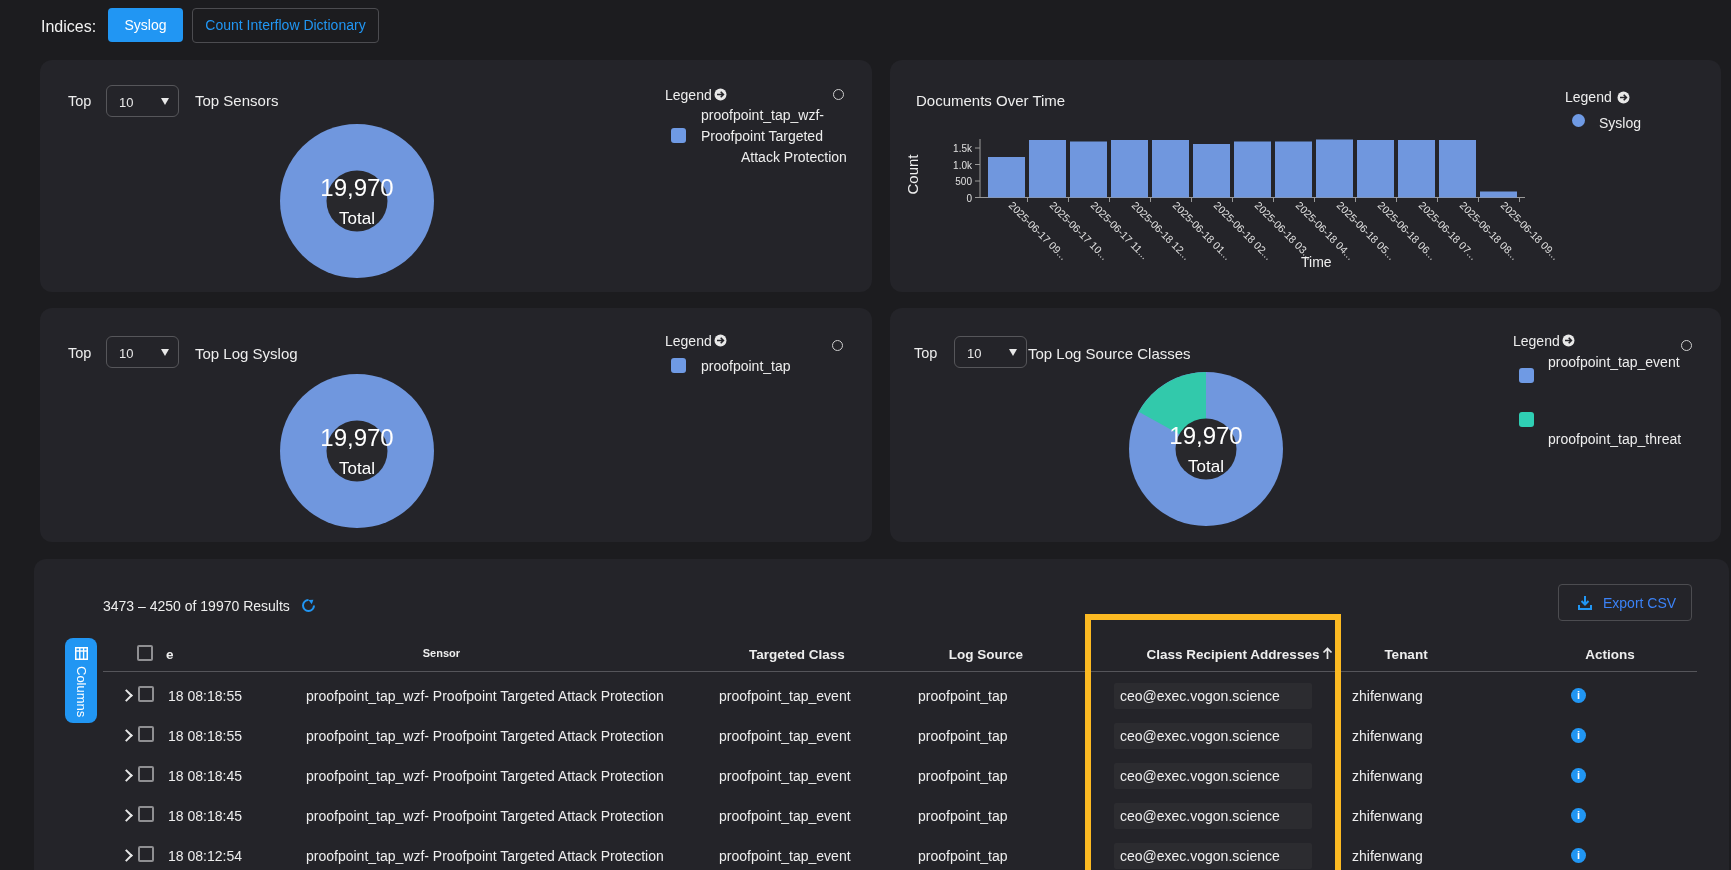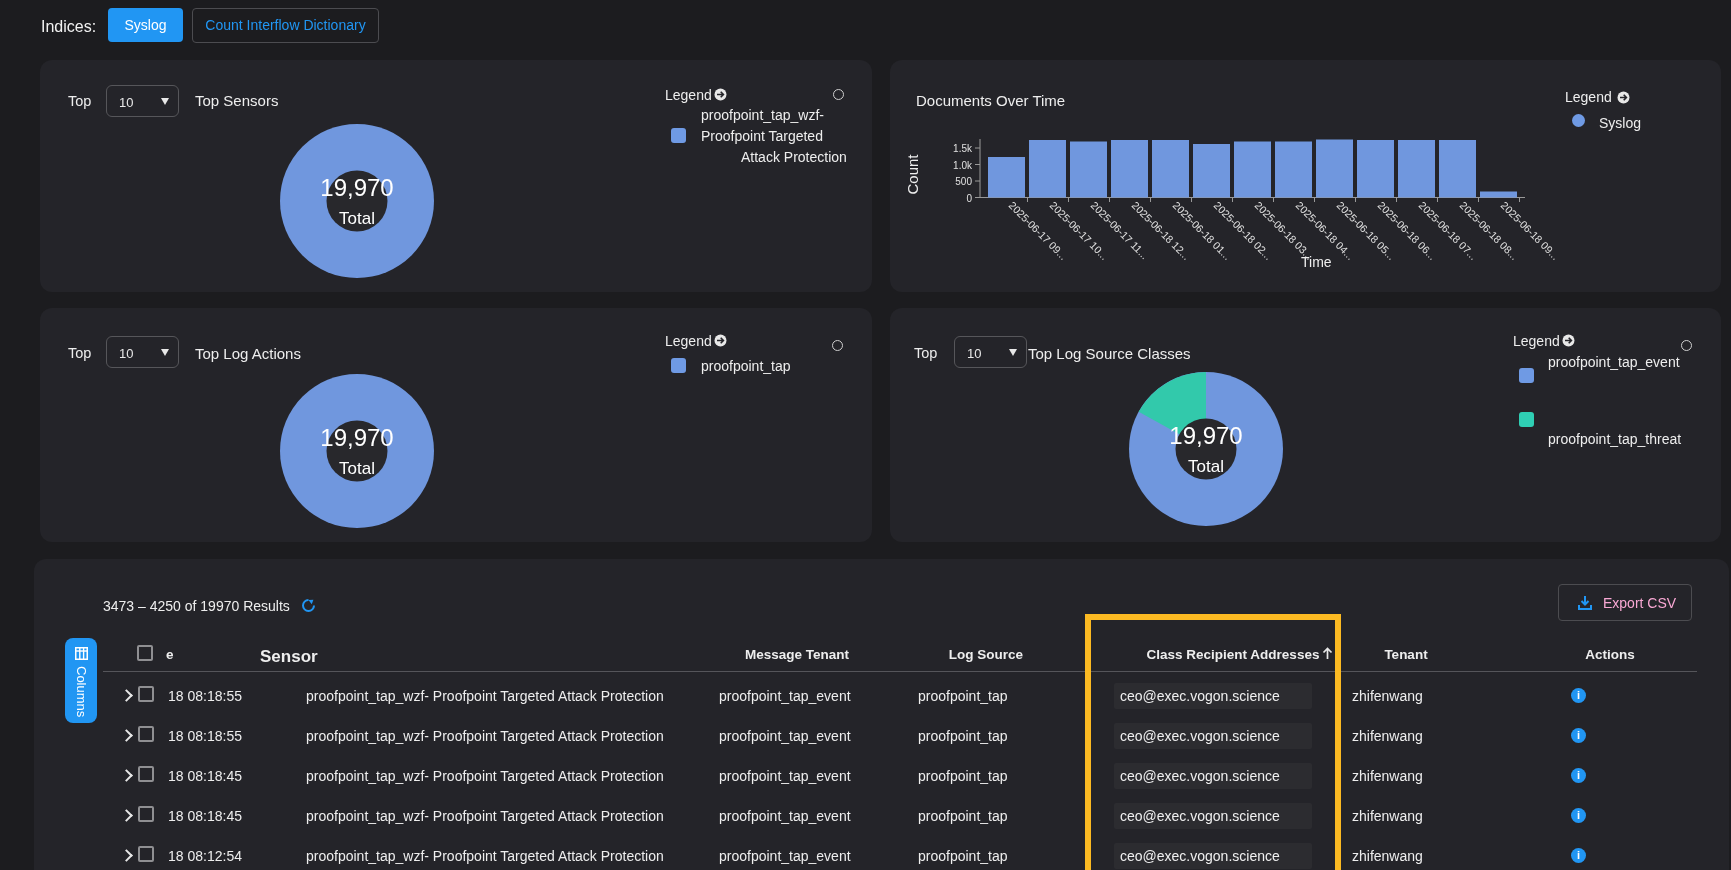--- a/index.html
+++ b/index.html
@@ -119,7 +119,7 @@
       <span>10</span>
       <div class="tri"></div>
     </div>
-  <div class="txt" style="left:155px; top:37px; font-size:15px;">Top Log Actions</div>
+  <div class="txt" style="left:155px; top:37px; font-size:15px;">Top Log Syslog</div>
   <div class="txt" style="left:625px; top:25px; font-size:14px;">Legend</div>
   <svg class="abs" style="left:674px; top:26px;" width="13" height="13" viewBox="0 0 13 13">
       <circle cx="6.5" cy="6.5" r="6" fill="#e8e8e8"></circle>

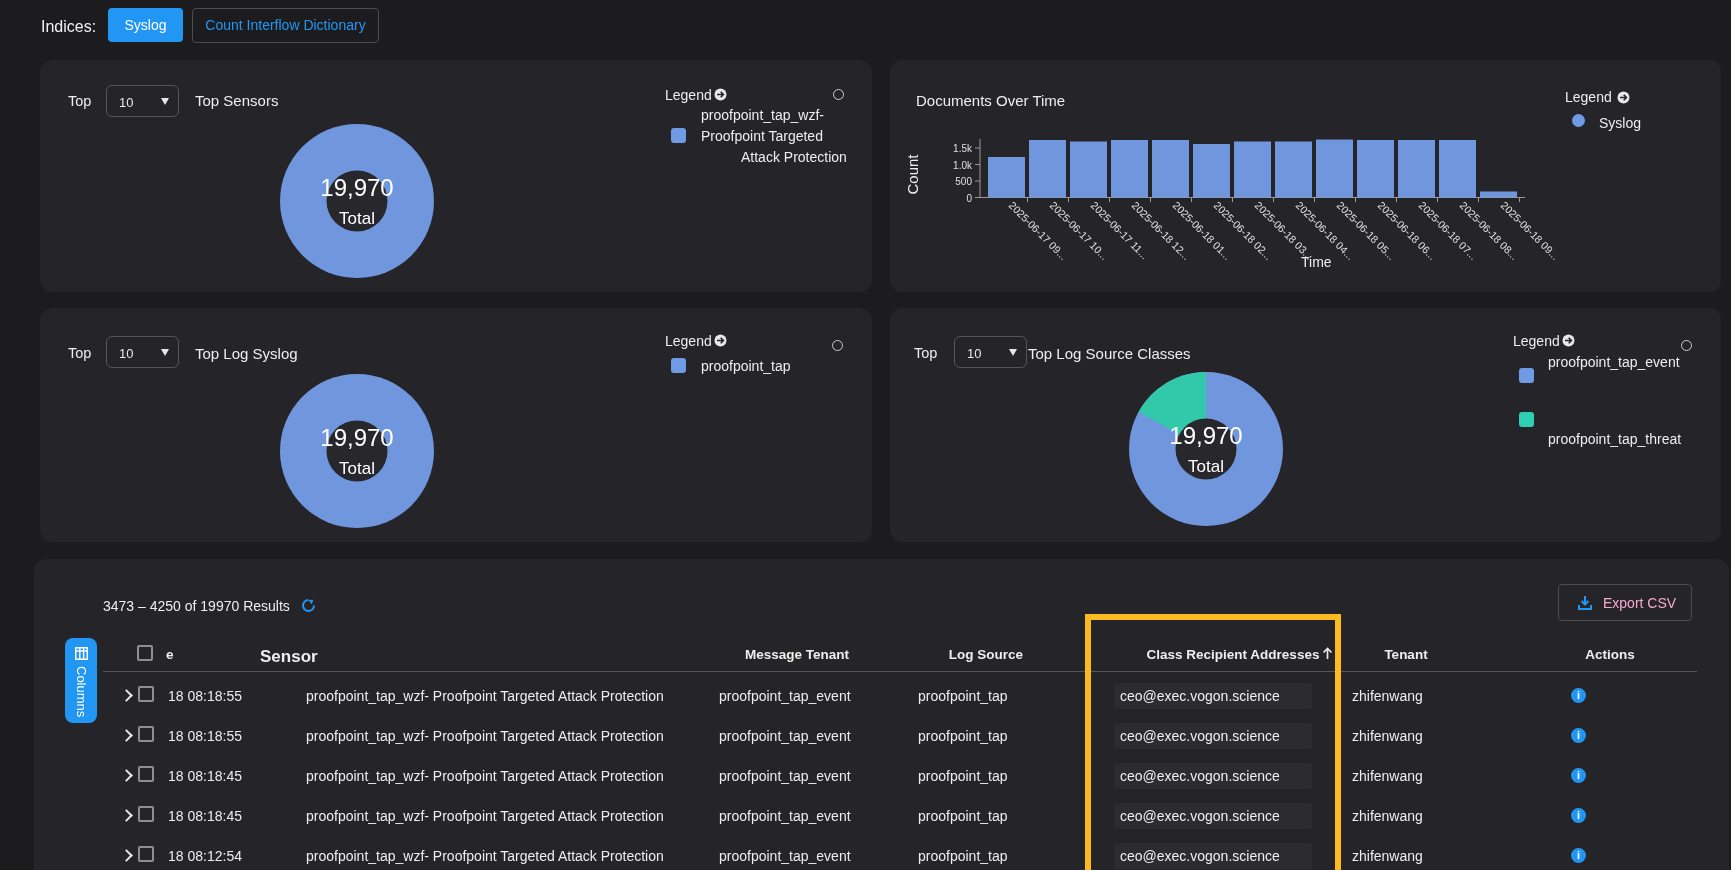--- a/index.html
+++ b/index.html
@@ -173,7 +173,7 @@
         <path d="M8 1v8M4.5 6 L8 9.5 L11.5 6" stroke="#2196f3" stroke-width="2" fill="none"></path>
         <path d="M2 10v4h12v-4" stroke="#2196f3" stroke-width="2" fill="none"></path>
       </svg>
-    <div class="txt" style="left:44px; top:10px; font-size:14px; color:#f9a8d4;">Export CSV</div>
+    <div class="txt" style="left:44px; top:10px; font-size:14px; color:#3b82f6;">Export CSV</div>
   </div>
 </div>
 

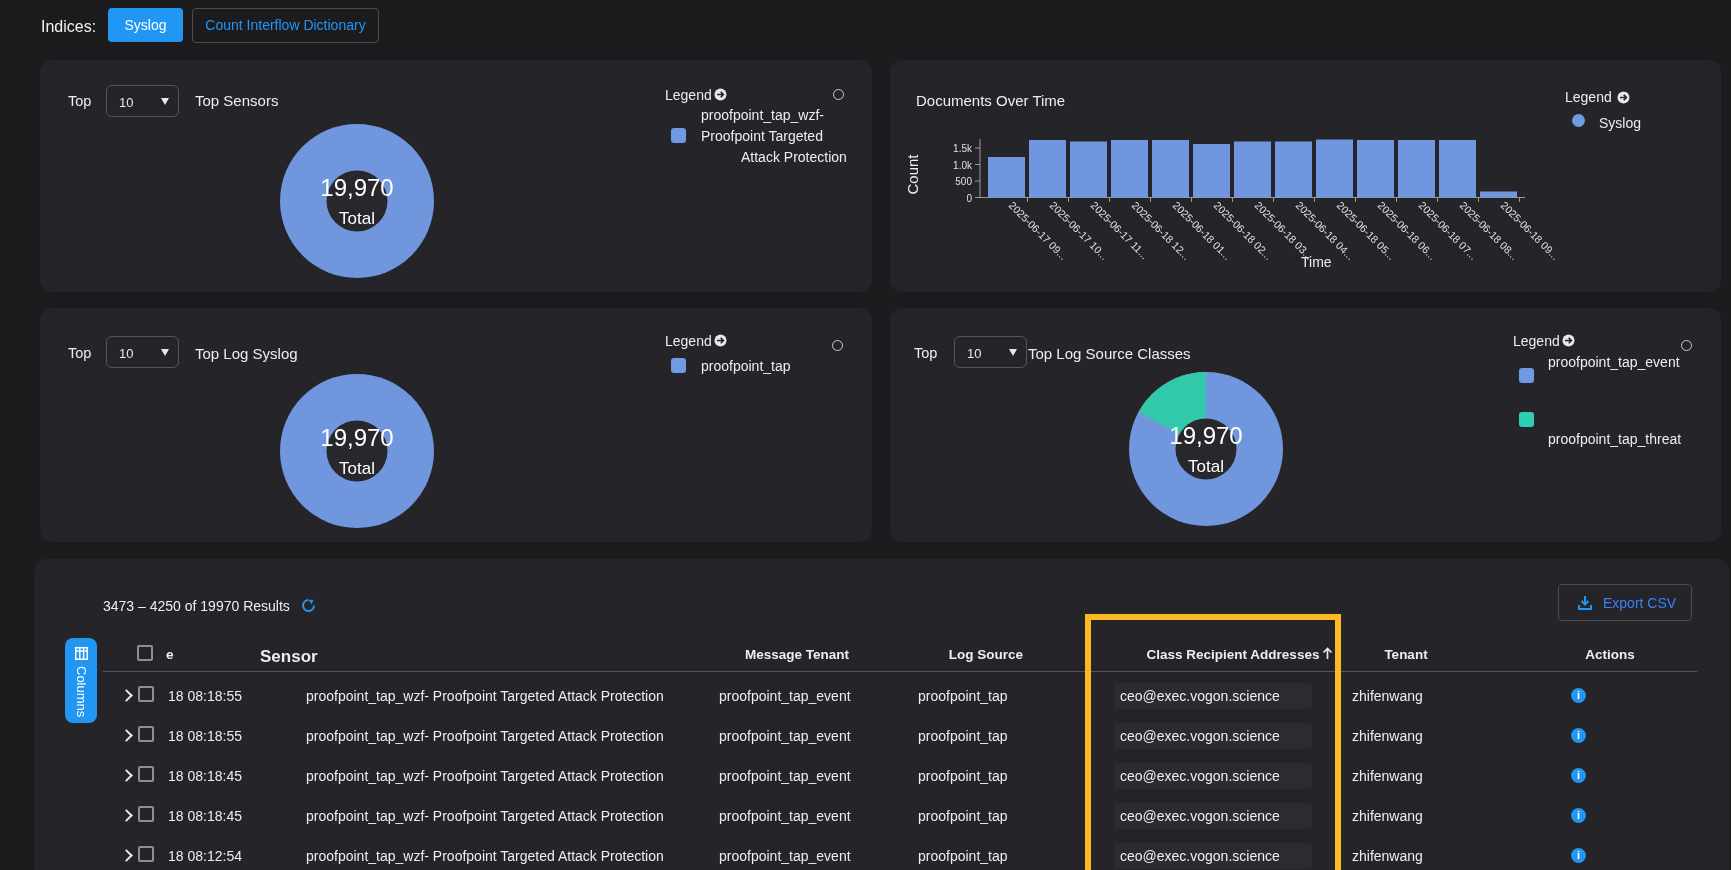--- a/index.html
+++ b/index.html
@@ -190,7 +190,7 @@
 <div id="tablearea">
     <div class="chk" style="left:137px; top:645px;"></div>
     <div class="txt b" style="left:166px; top:647px; font-size:13.5px;">e</div>
-    <div class="txt b" style="left:260px; top:647px; width:200px; text-align:left; font-size:17px;">Sensor</div>
+    <div class="txt b" style="left:260px; top:647px; width:200px; text-align:right; font-size:11px;">Sensor</div>
     <div class="txt b" style="left:697px; top:647px; width:200px; text-align:center; font-size:13.5px;">Message Tenant</div>
     <div class="txt b" style="left:886px; top:647px; width:200px; text-align:center; font-size:13.5px;">Log Source</div>
     <div class="txt b" style="left:1133px; top:647px; width:200px; text-align:center; font-size:13.5px;">Class Recipient Addresses</div>

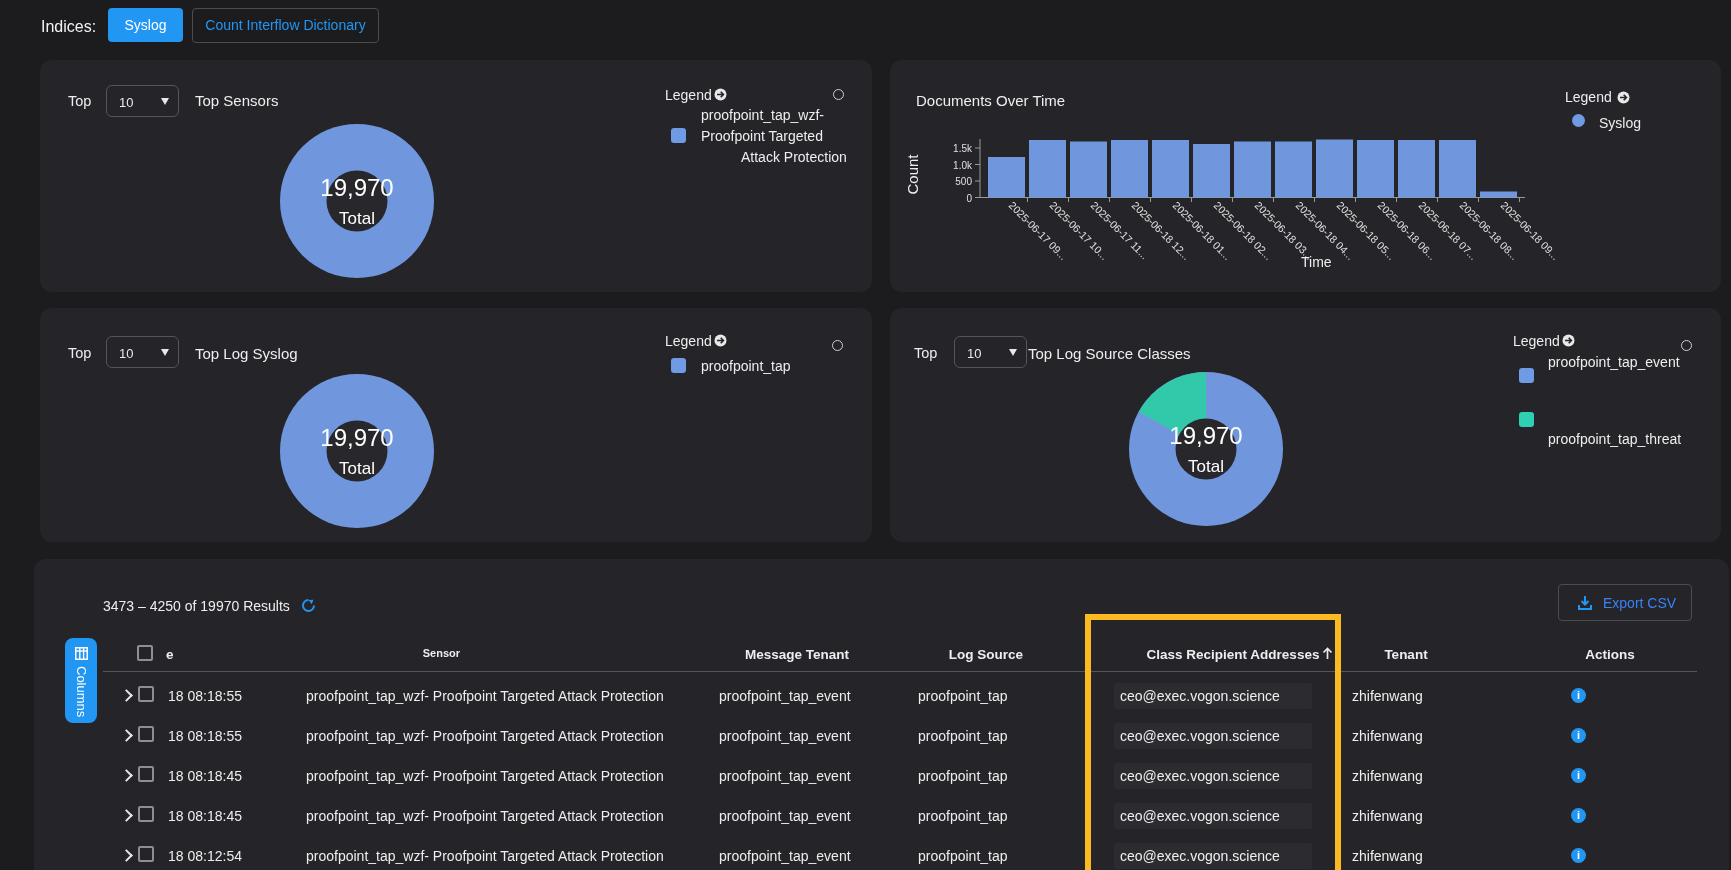--- a/index.html
+++ b/index.html
@@ -191,7 +191,7 @@
     <div class="chk" style="left:137px; top:645px;"></div>
     <div class="txt b" style="left:166px; top:647px; font-size:13.5px;">e</div>
     <div class="txt b" style="left:260px; top:647px; width:200px; text-align:right; font-size:11px;">Sensor</div>
-    <div class="txt b" style="left:697px; top:647px; width:200px; text-align:center; font-size:13.5px;">Message Tenant</div>
+    <div class="txt b" style="left:697px; top:647px; width:200px; text-align:center; font-size:13.5px;">Targeted Class</div>
     <div class="txt b" style="left:886px; top:647px; width:200px; text-align:center; font-size:13.5px;">Log Source</div>
     <div class="txt b" style="left:1133px; top:647px; width:200px; text-align:center; font-size:13.5px;">Class Recipient Addresses</div>
     <svg class="abs" style="left:1321px; top:647px;" width="13" height="13" viewBox="0 0 13 13">

